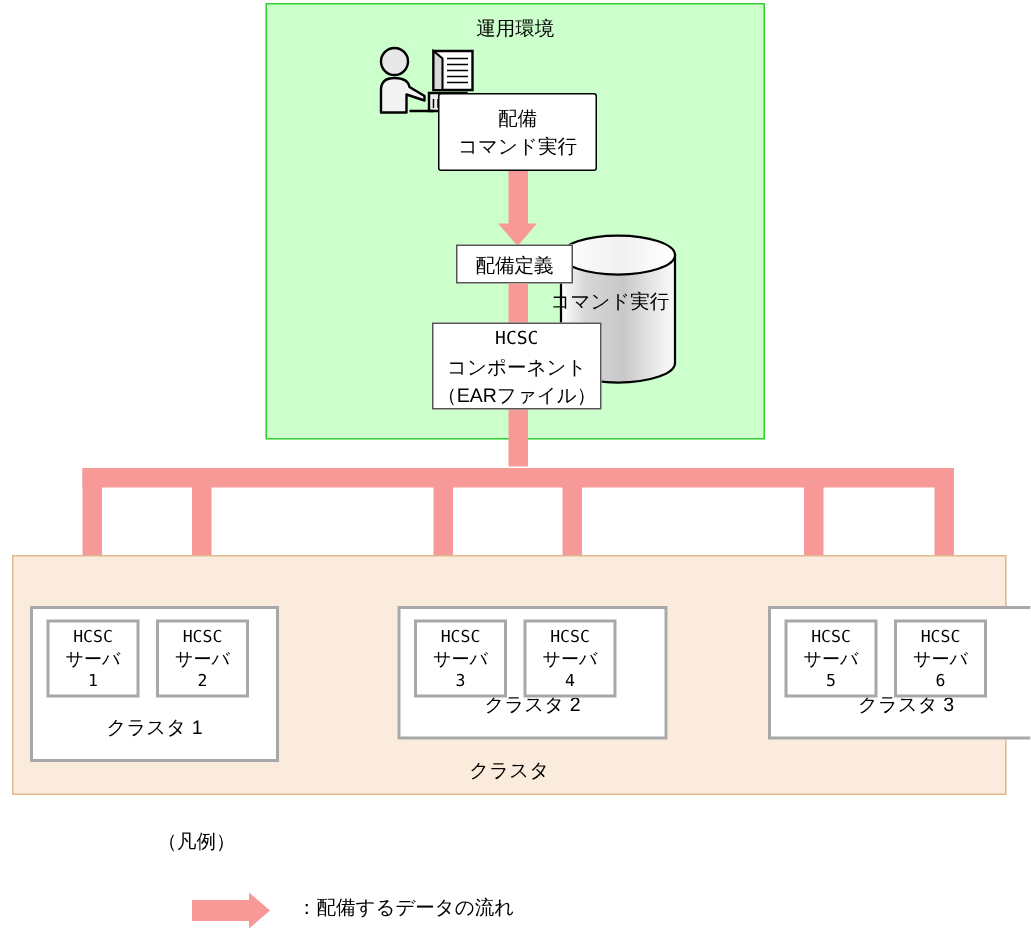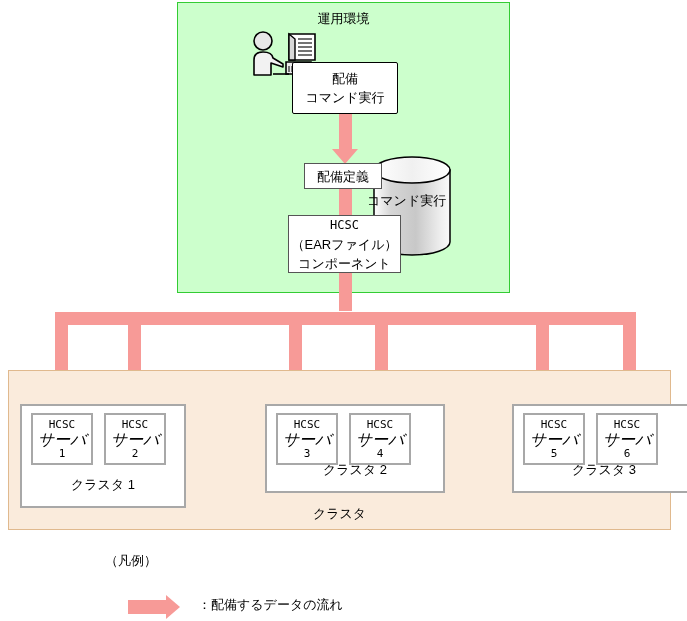--- a/index.html
+++ b/index.html
@@ -212,8 +212,8 @@
 
   <div class="abs sbox" style="left:288px; top:215px; width:113px; height:58px;">
     <span class="mono" style="font-size:12px;">HCSC</span>
+    <span>コンポーネント</span>
     <span>（EARファイル）</span>
-    <span>コンポーネント</span>
   </div>
 
   <div class="abs bar" style="left:55px; top:312px; width:581px; height:13px;"></div>

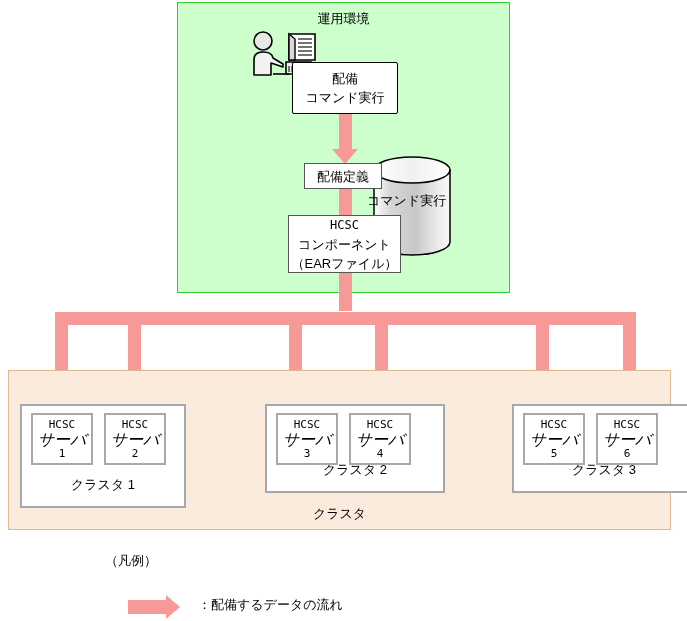--- a/index.html
+++ b/index.html
@@ -112,9 +112,8 @@
   }
   .server .ln-jp {
     font-family: "Liberation Sans", "DejaVu Sans", sans-serif;
-    font-size: 16px;
+    font-size: 12px;
     line-height: 15px;
-    font-style: italic;
   }
 
   

